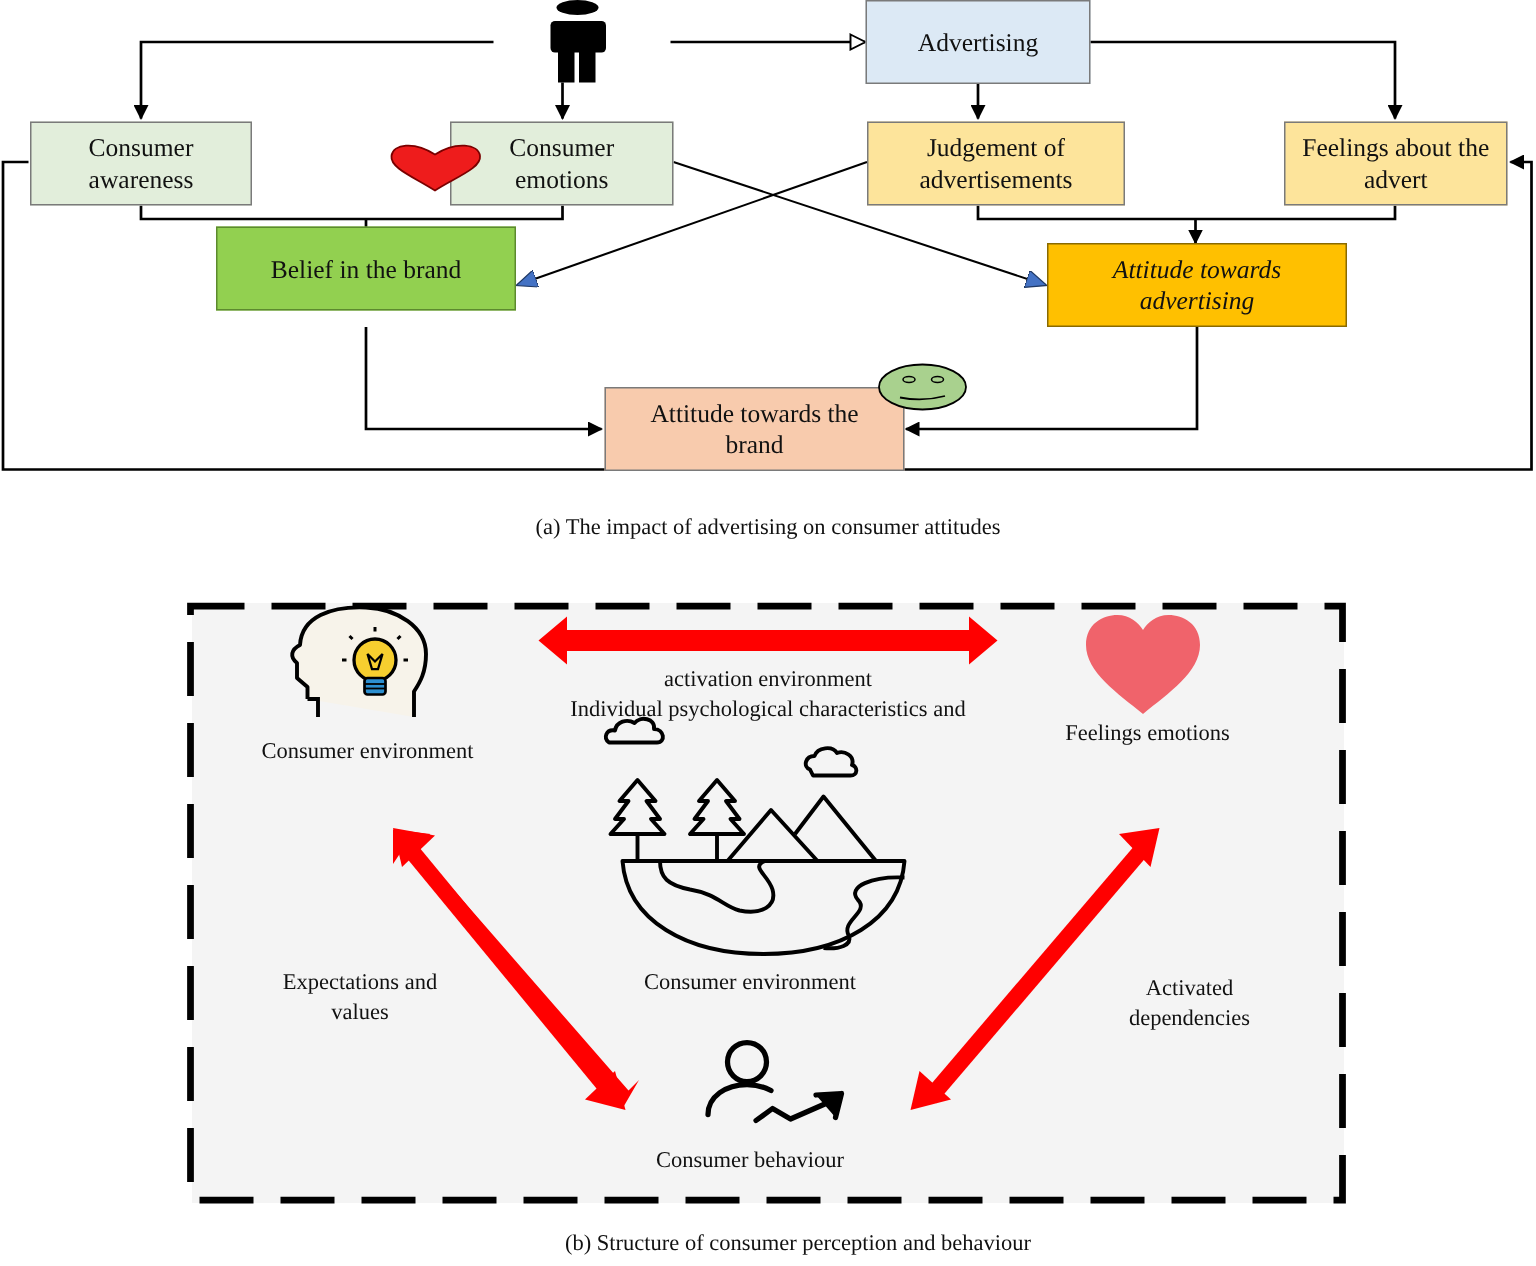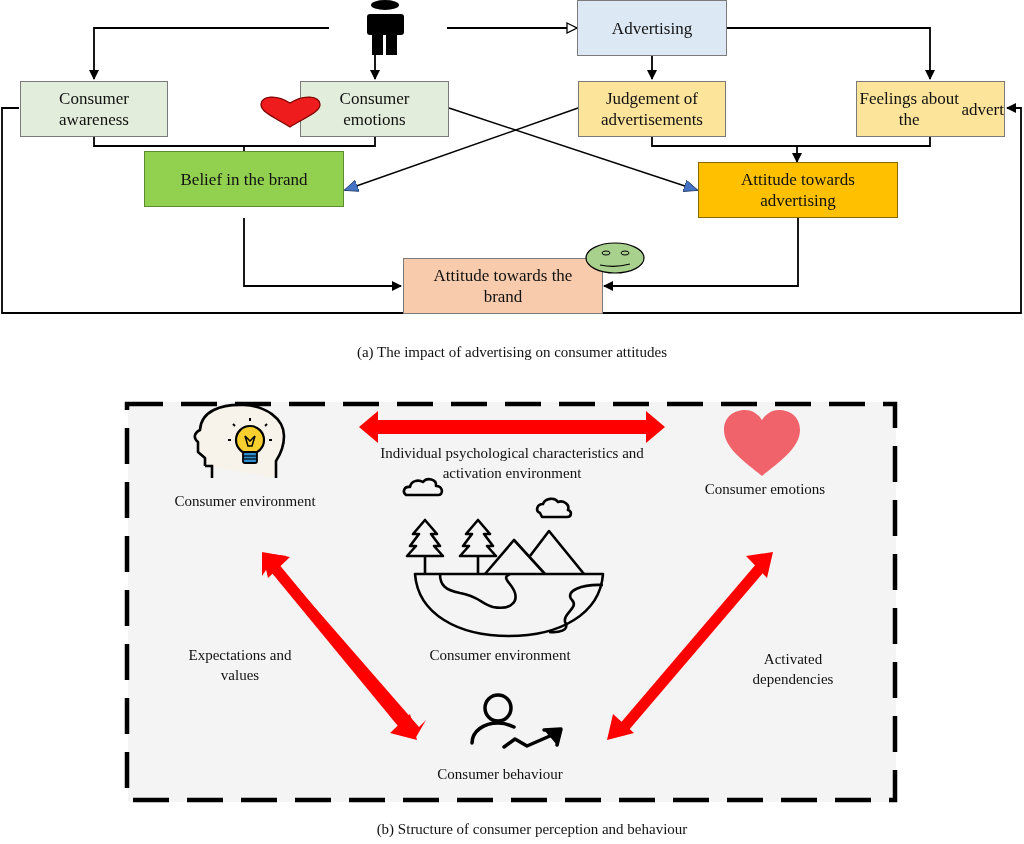--- a/index.html
+++ b/index.html
@@ -69,7 +69,7 @@
   <span>Consumer</span>
   <span>emotions</span>
 </div>
-<div class="node" style="left:578px; top:81px; width:148px; height:56px; background:#fde49b; flex-direction:column;text-align:center;">
+<div class="node" style="left:578px; top:81px; width:172px; height:56px; background:#fde49b; flex-direction:column;text-align:center;">
   <span>Judgement of</span>
   <span>advertisements</span>
 </div>

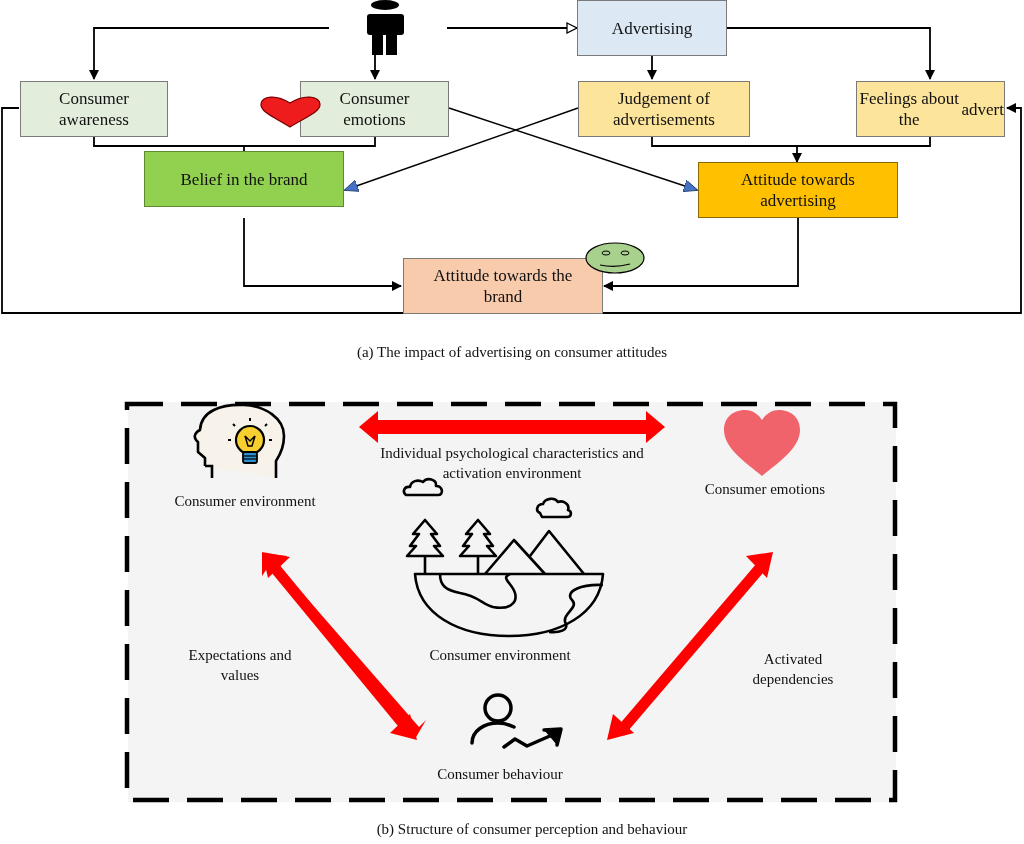--- a/index.html
+++ b/index.html
@@ -73,7 +73,7 @@
   <span>Judgement of</span>
   <span>advertisements</span>
 </div>
-<div class="node" style="left:856px; top:81px; width:149px; height:56px; background:#fde49b; flex-direction:row;">
+<div class="node" style="left:856px; top:81px; width:149px; height:56px; background:#fde49b; flex-direction:column;">
   <span>Feelings about the</span>
   <span>advert</span>
 </div>

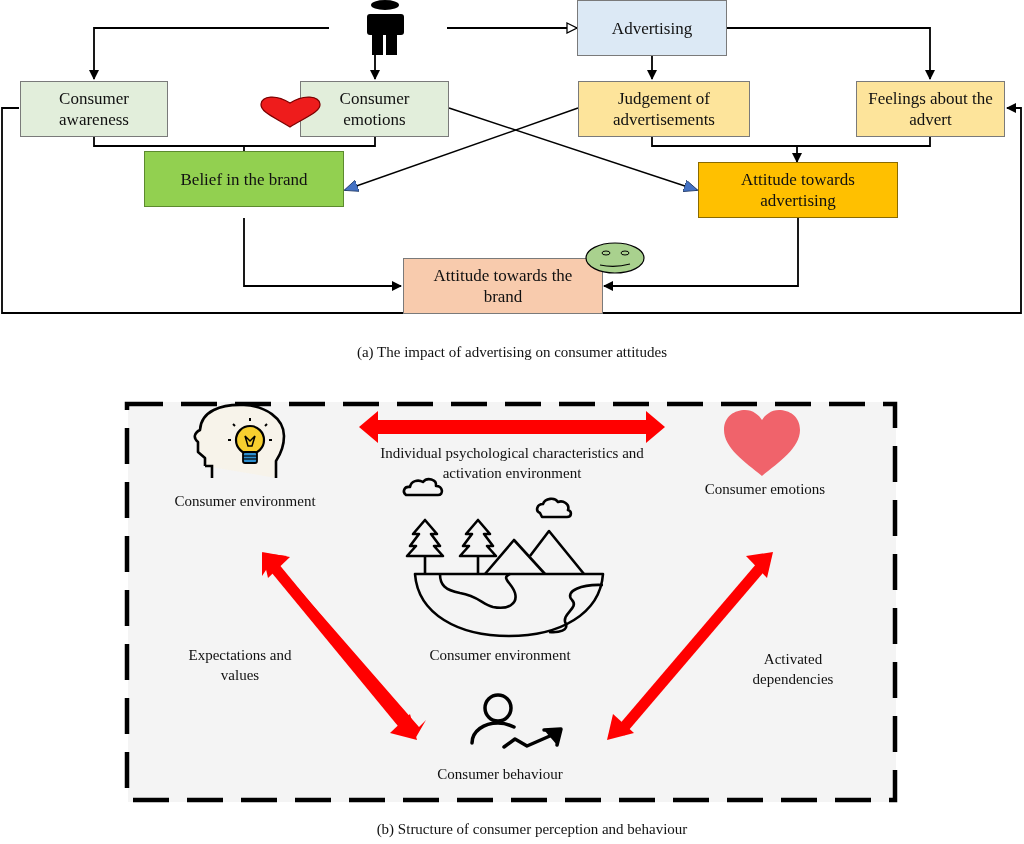--- a/index.html
+++ b/index.html
@@ -80,7 +80,7 @@
 <div class="node" style="left:144px; top:151px; width:200px; height:56px; background:#92d050; border-color:#5c8a2e;">
   <span>Belief in the brand</span>
 </div>
-<div class="node" style="left:698px; top:162px; width:200px; height:56px; background:#ffc000; border-color:#8a6a00; flex-direction:column;">
+<div class="node" style="left:698px; top:162px; width:200px; height:56px; background:#ffc000; border-color:#8a6a00; flex-direction:column;font-style:italic;">
   <span>Attitude towards</span>
   <span>advertising</span>
 </div>

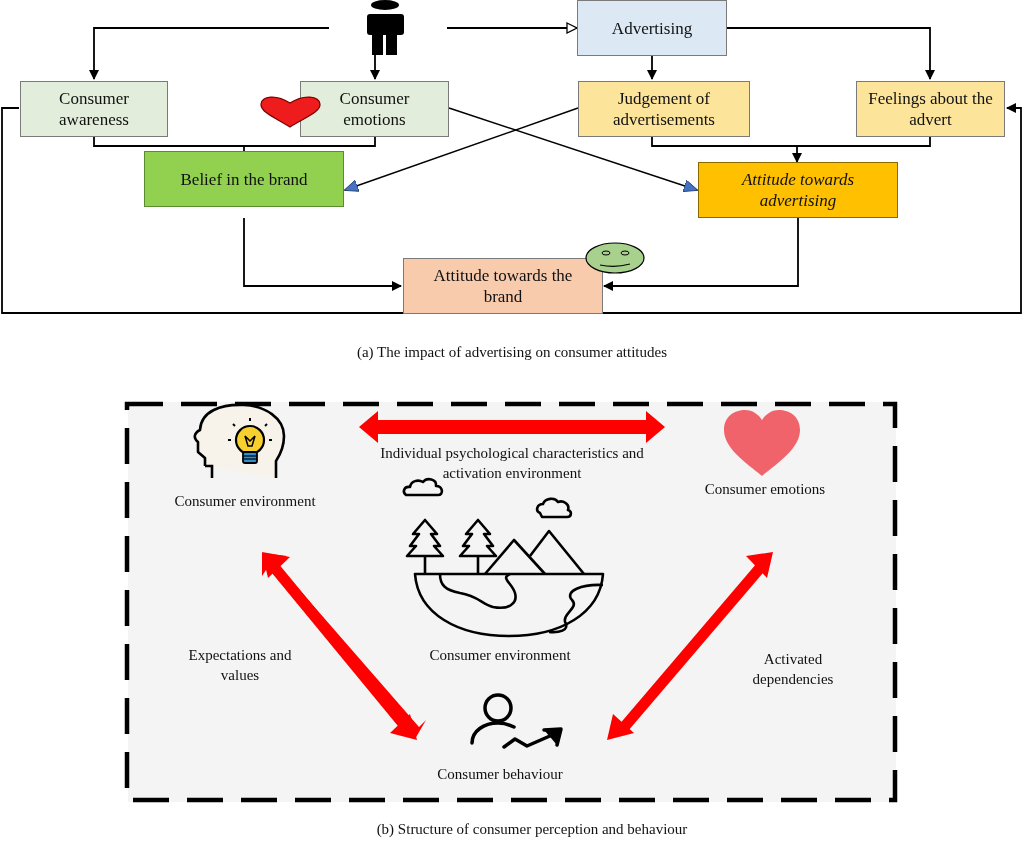--- a/index.html
+++ b/index.html
@@ -172,8 +172,8 @@
 <div class="lbl" style="left:150px; top:491px; width:190px;">Consumer environment</div>
 <div class="lbl" style="left:670px; top:479px; width:190px;">Consumer emotions</div>
 <div class="lbl" style="left:330px; top:443px; width:364px;">
+  <span style="display:block;">activation environment</span>
   <span style="display:block;">Individual psychological characteristics and</span>
-  <span style="display:block;">activation environment</span>
 </div>
 <div class="lbl" style="left:400px; top:645px; width:200px;">Consumer environment</div>
 <div class="lbl" style="left:160px; top:645px; width:160px;">

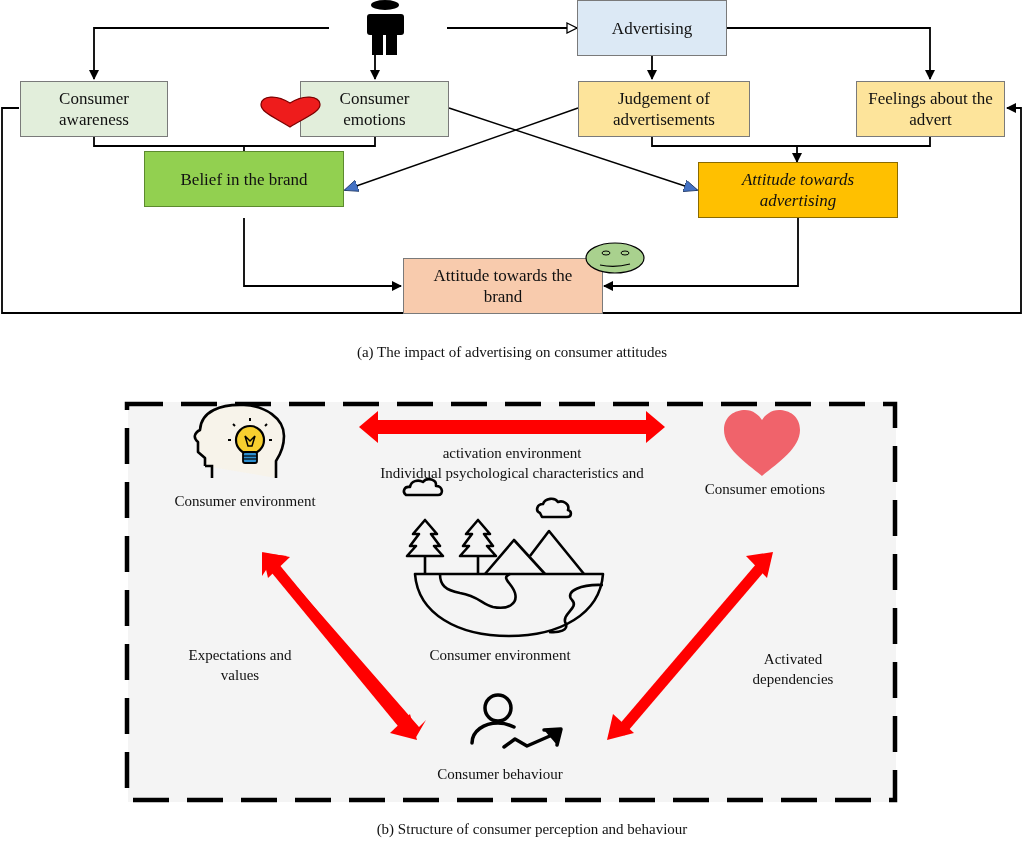--- a/index.html
+++ b/index.html
@@ -170,7 +170,7 @@
 </svg>
 
 <div class="lbl" style="left:150px; top:491px; width:190px;">Consumer environment</div>
-<div class="lbl" style="left:670px; top:479px; width:190px;">Consumer emotions</div>
+<div class="lbl" style="left:670px; top:479px; width:190px;">Feelings emotions</div>
 <div class="lbl" style="left:330px; top:443px; width:364px;">
   <span style="display:block;">activation environment</span>
   <span style="display:block;">Individual psychological characteristics and</span>

